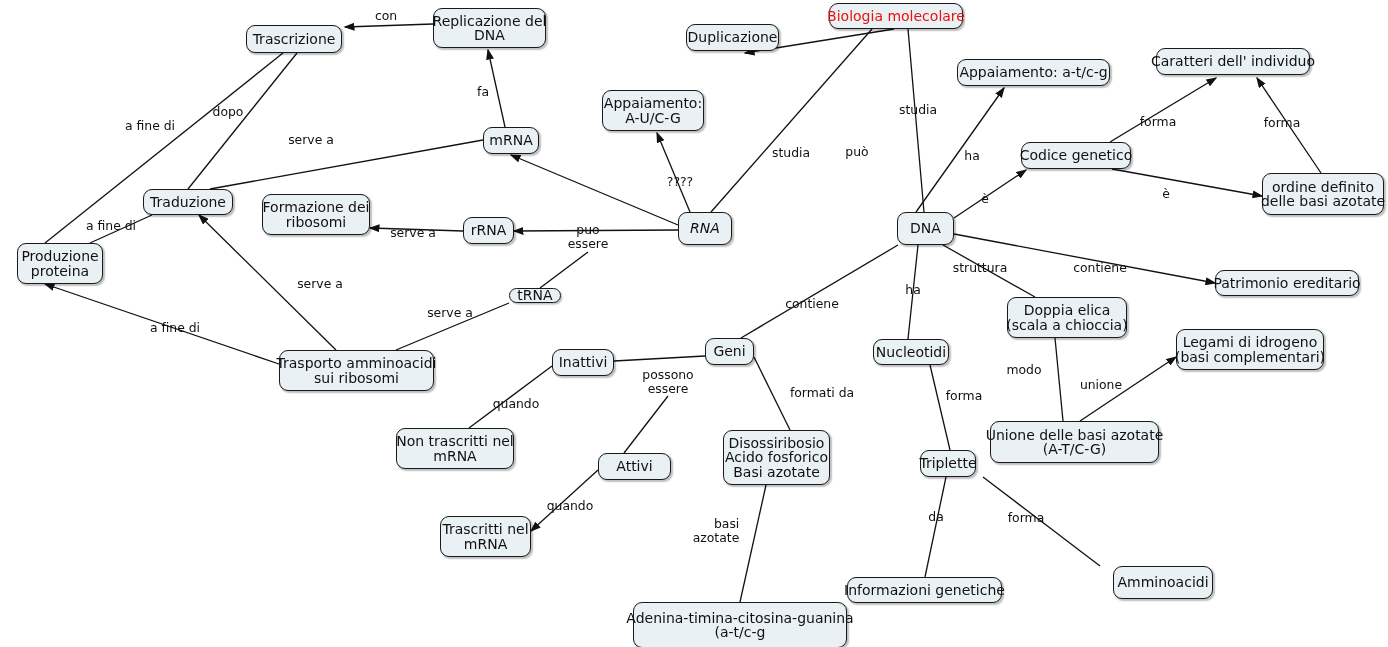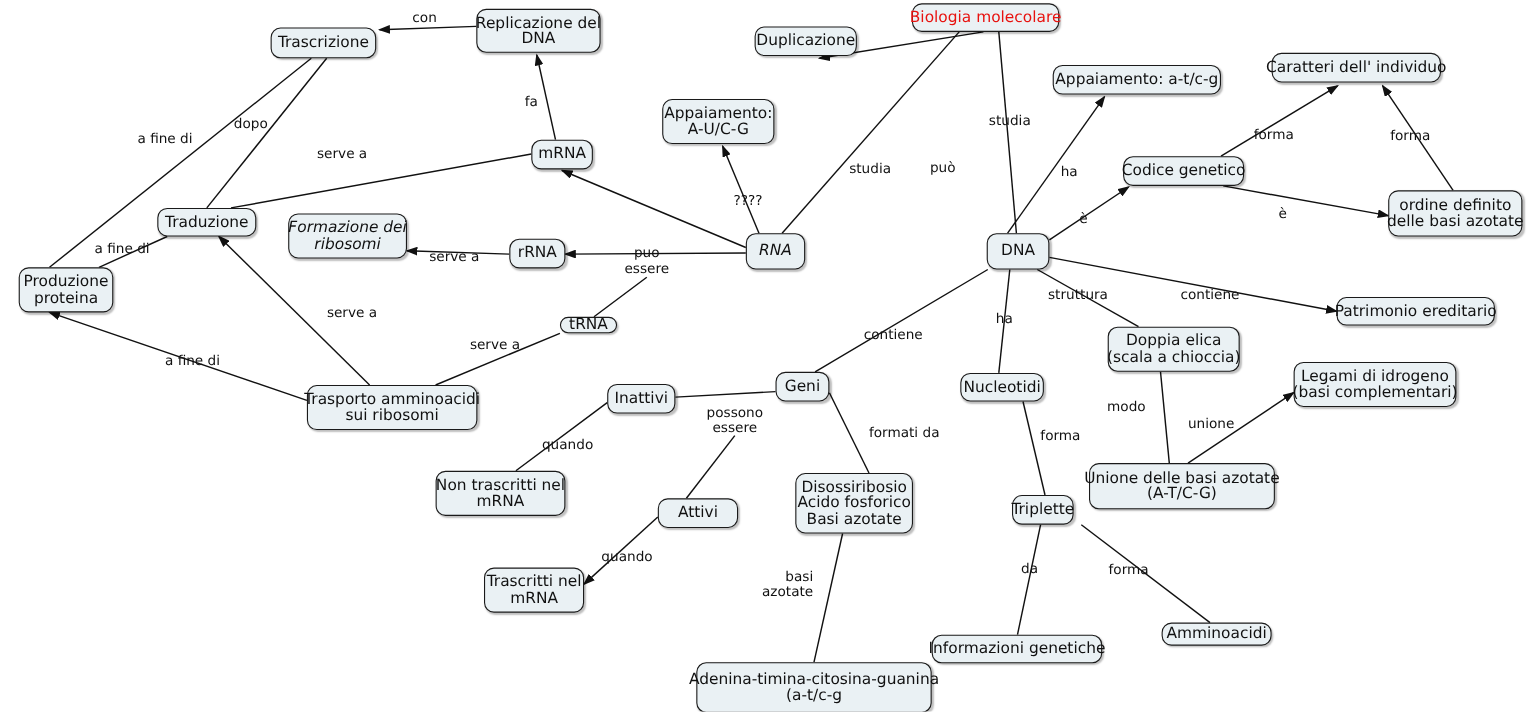--- a/index.html
+++ b/index.html
@@ -119,7 +119,7 @@
       <div class="node" style="left: 143px; top: 189px; width: 90px; height: 26px;">Traduzione</div>
       <div class="node" style="left: 1262px; top: 173px; width: 122px; height: 42px;">ordine definito
 delle basi azotate</div>
-      <div class="node" style="left: 262px; top: 194px; width: 108px; height: 41px; font-style: italic;">Formazione dei
+      <div class="node" style="left: 262px; top: 194px; width: 108px; height: 41px;">Formazione dei
 ribosomi</div>
       <div class="node" style="left: 463px; top: 217px; width: 51px; height: 27px;">rRNA</div>
       <div class="node" style="left: 678px; top: 212px; width: 54px; height: 33px; font-style: italic;">RNA</div>

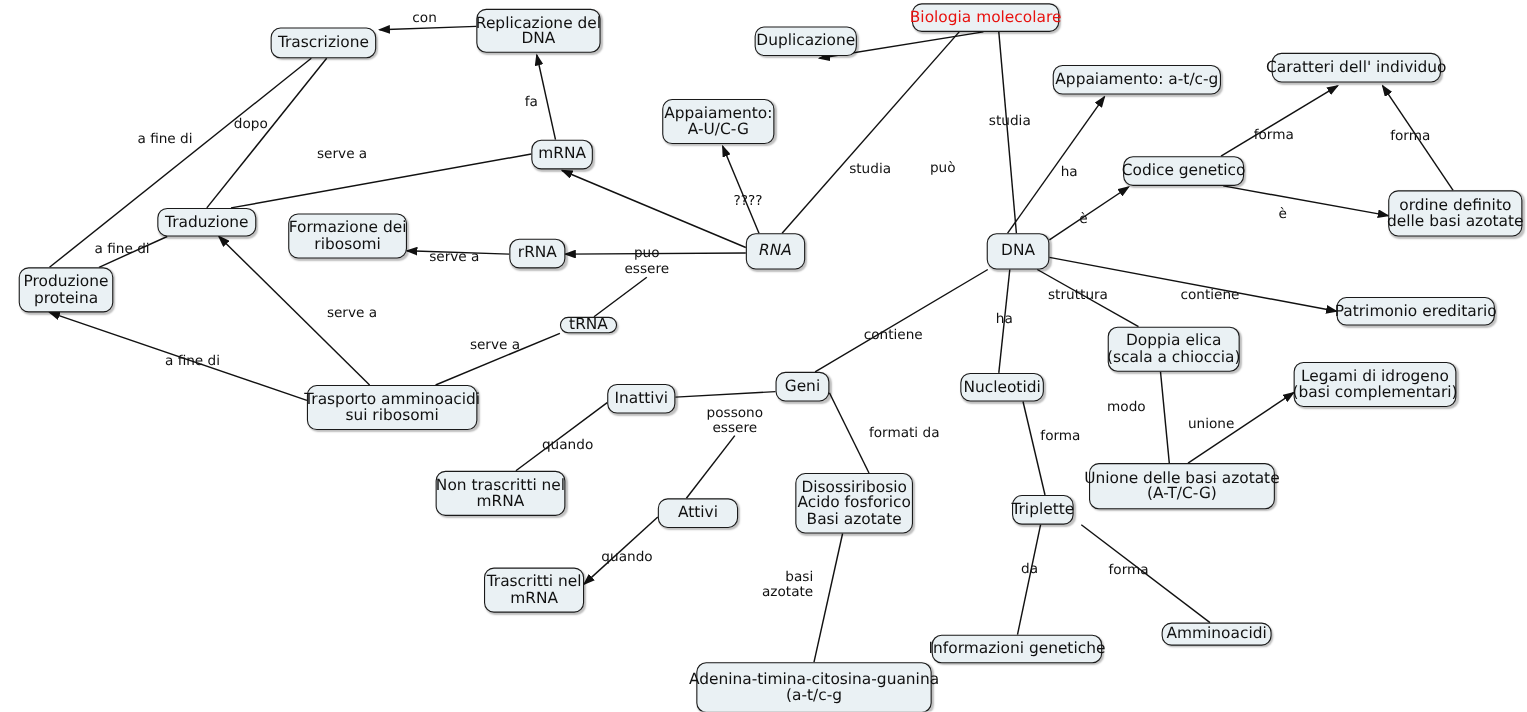--- a/index.html
+++ b/index.html
@@ -148,7 +148,7 @@
       <div class="node" style="left: 920px; top: 450px; width: 56px; height: 27px;">Triplette</div>
       <div class="node" style="left: 440px; top: 516px; width: 91px; height: 41px;">Trascritti nel
 mRNA</div>
-      <div class="node" style="left: 1056px; top: 566px; width: 100px; height: 21px;">Amminoacidi</div>
+      <div class="node" style="left: 1113px; top: 566px; width: 100px; height: 33px;">Amminoacidi</div>
       <div class="node" style="left: 847px; top: 577px; width: 155px; height: 26px;">Informazioni genetiche</div>
       <div class="node" style="left: 633px; top: 602px; width: 214px; height: 46px;">Adenina-timina-citosina-guanina
 (a-t/c-g</div>

